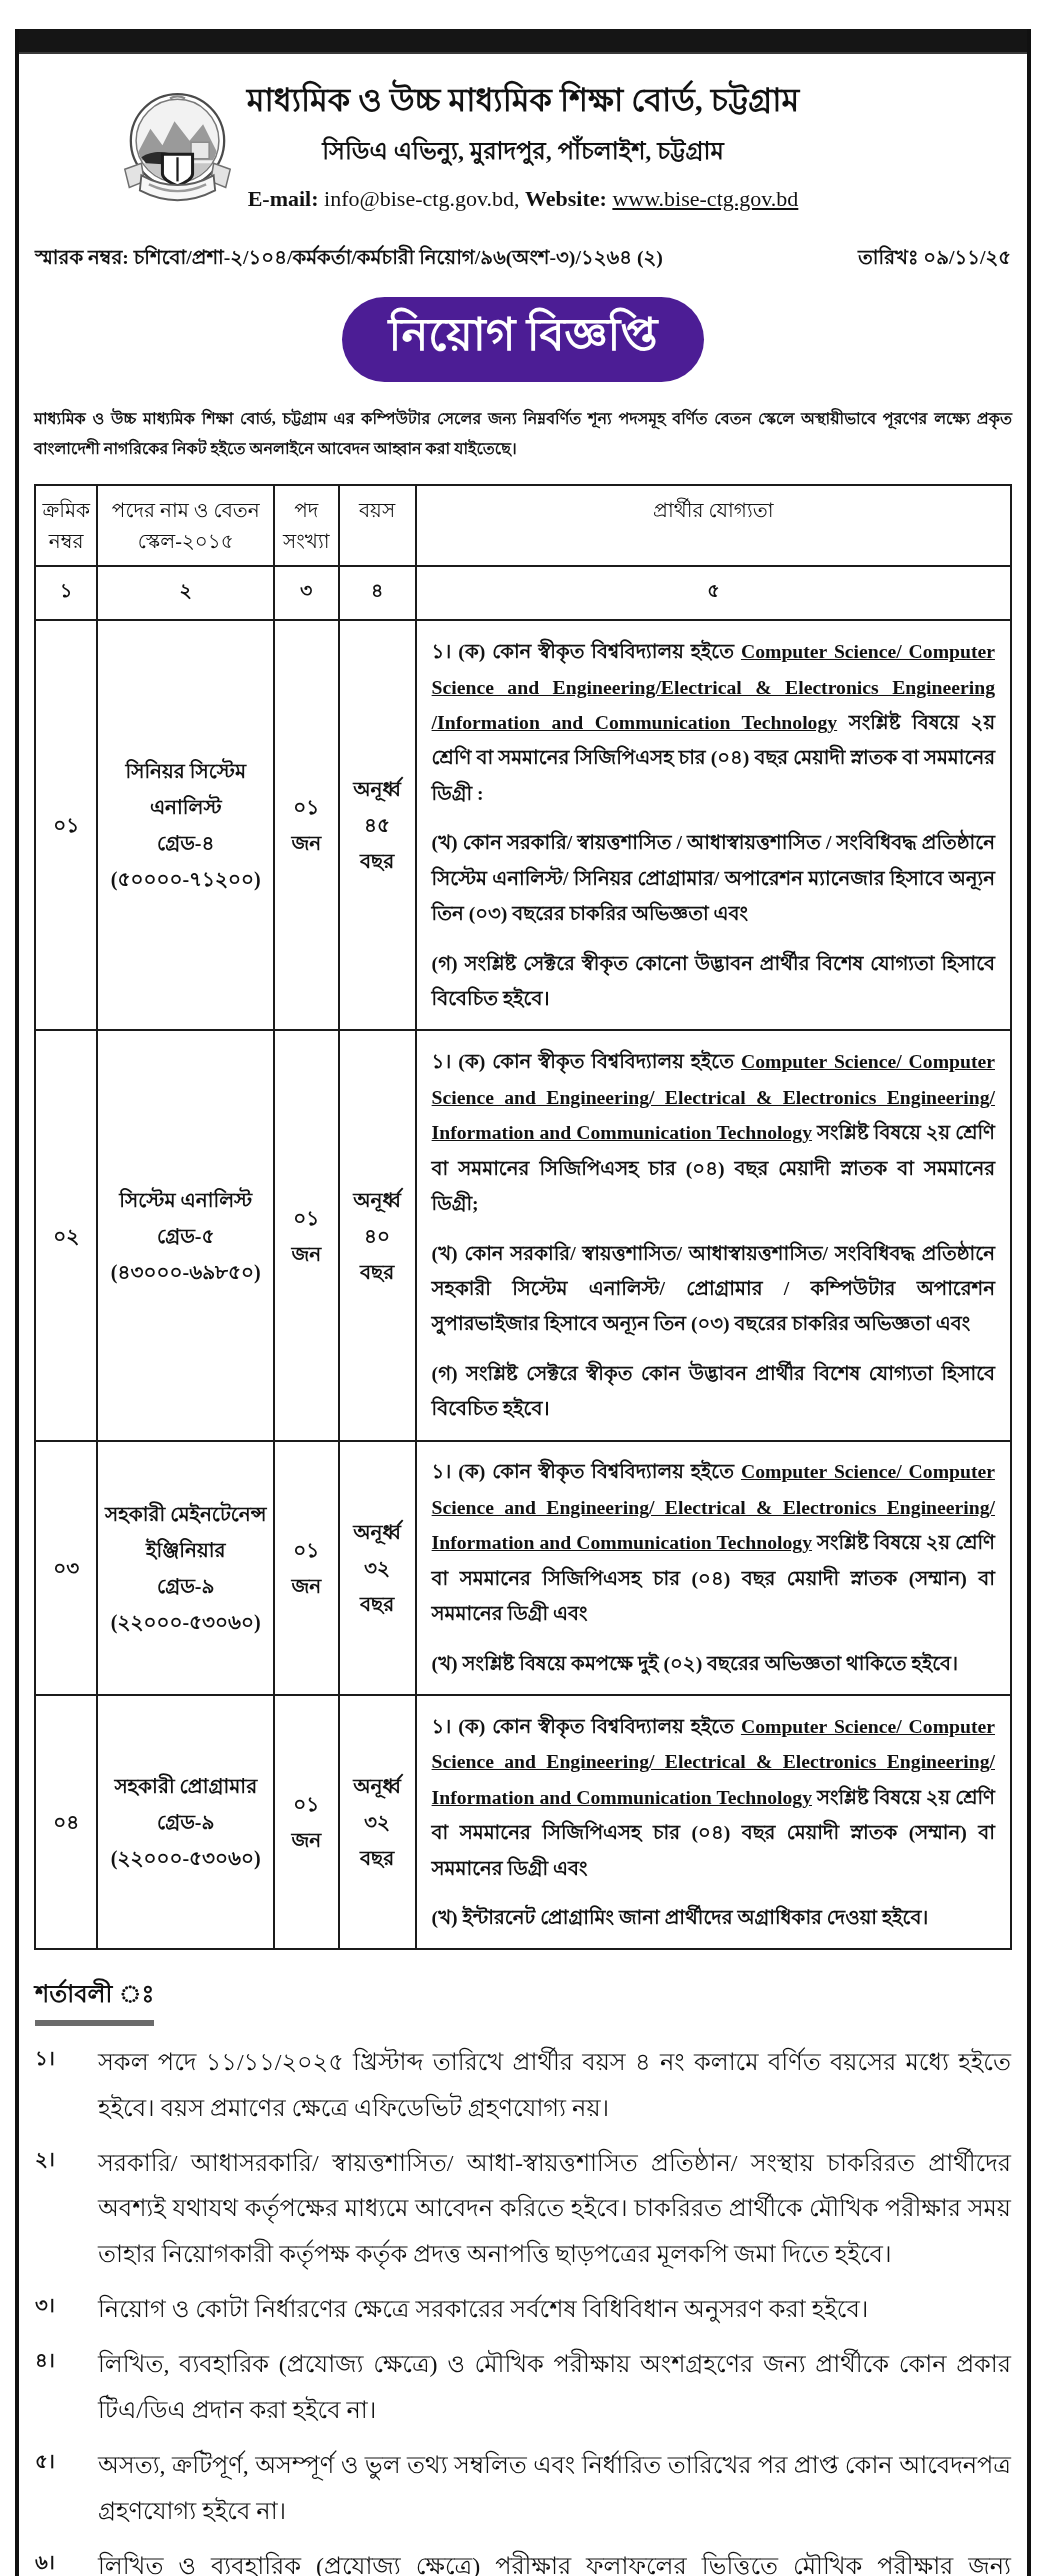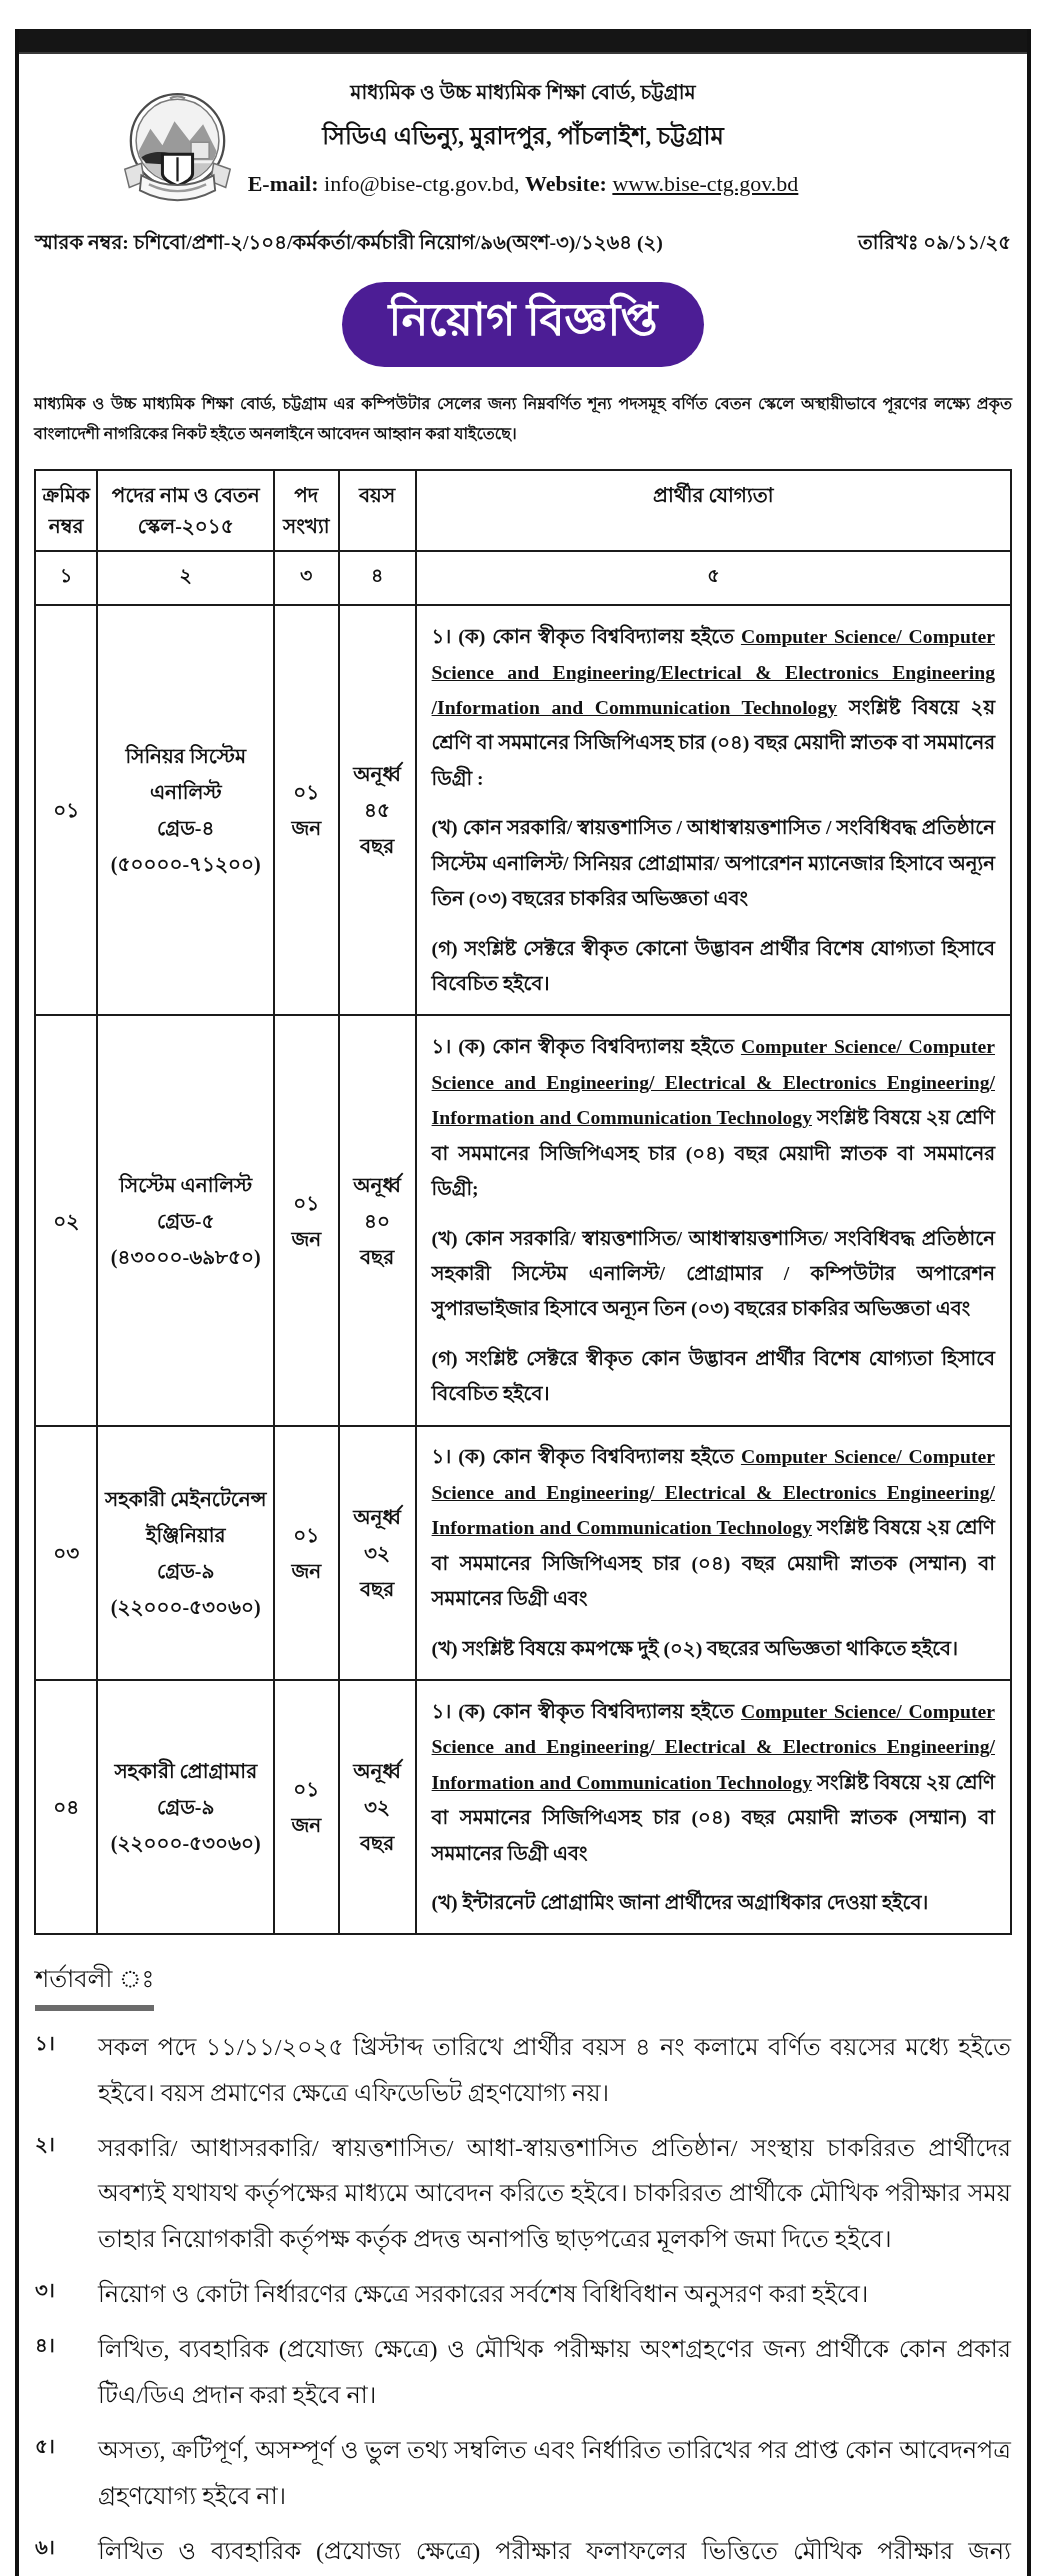--- a/index.html
+++ b/index.html
@@ -9,7 +9,7 @@
   
   header{padding-top:25.6px;text-align:center;position:relative;}
   .logo{position:absolute;left:80px;top:31px;width:157px;height:128px;}
-  .org-name{font-size:20px;font-weight:bold;margin:0;line-height:1.25;}
+  .org-name{font-size:32px;font-weight:bold;margin:0;line-height:1.25;}
   .org-address{font-size:24px;font-weight:bold;margin-top:11.7px;}
   .contact{font-size:22px;margin-top:14px;}
   .contact b{font-weight:bold;}

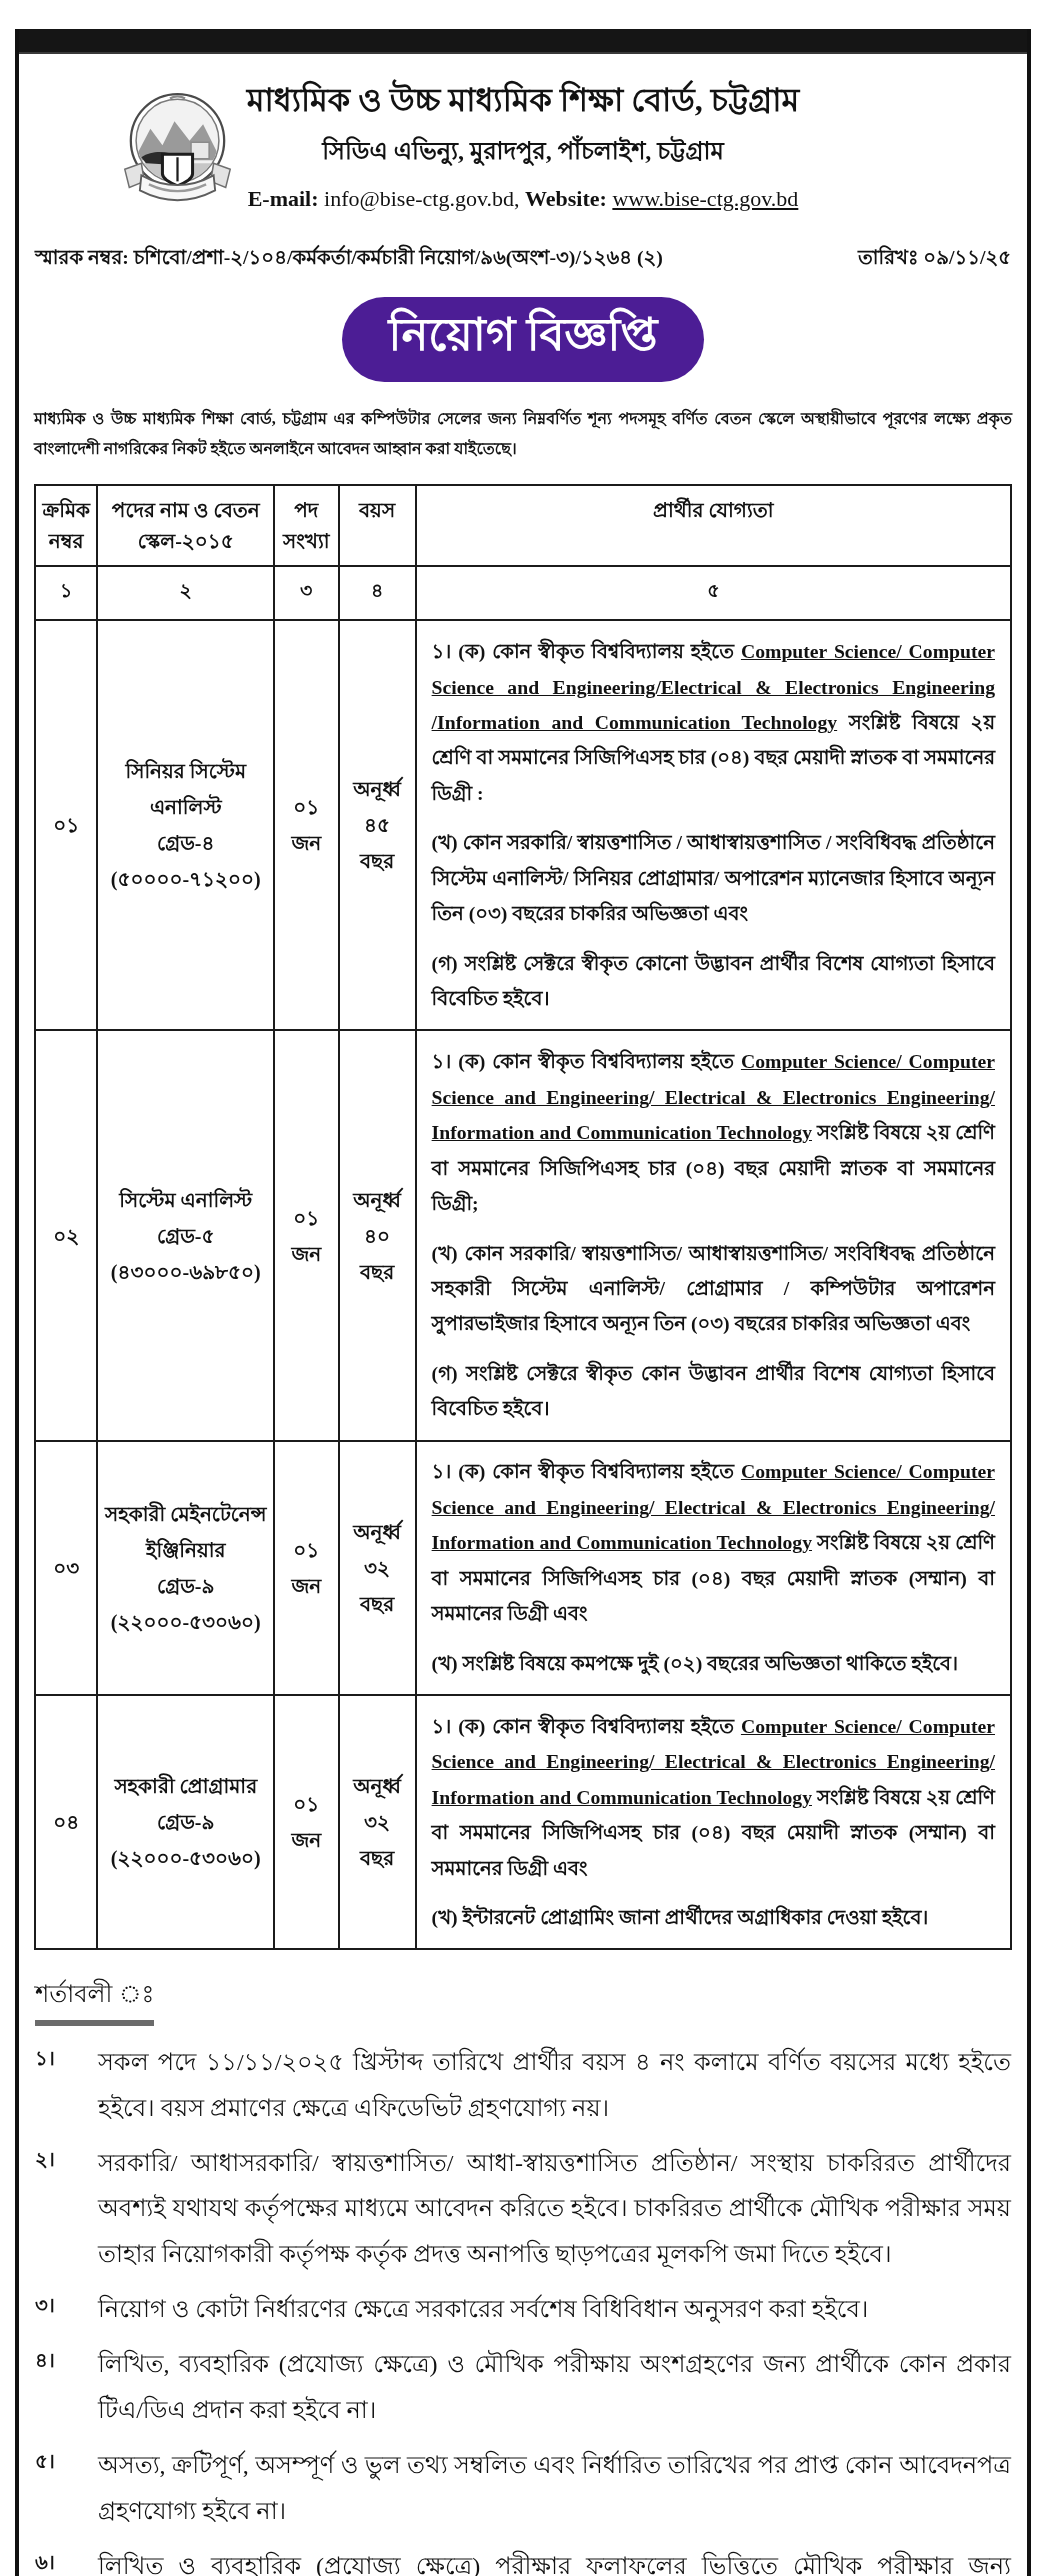--- a/index.html
+++ b/index.html
@@ -22,7 +22,7 @@
   
   table.vac{width:calc(100% - 30px);margin:21px 15px 0;border-collapse:collapse;border:2.7px solid #161616;}
   table.vac th,table.vac td{border:2.1px solid #1b1b1b;}
-  thead th{font-size:20px;font-weight:bold;padding:8.5px 3.2px;line-height:1.55;vertical-align:top;}
+  thead th{font-size:20px;font-weight:normal;padding:8.5px 3.2px;line-height:1.55;vertical-align:top;}
   tr.colnum td{font-size:19px;font-weight:bold;text-align:center;padding:8.5px 3.2px 11.7px;}
   td.c{text-align:center;vertical-align:middle;font-weight:bold;font-size:20px;line-height:1.8;white-space:pre-line;padding:5.3px 4.3px;}
   td.qual{padding:12.8px 15px;font-size:19.7px;line-height:1.8;text-align:justify;vertical-align:middle;font-weight:bold;}

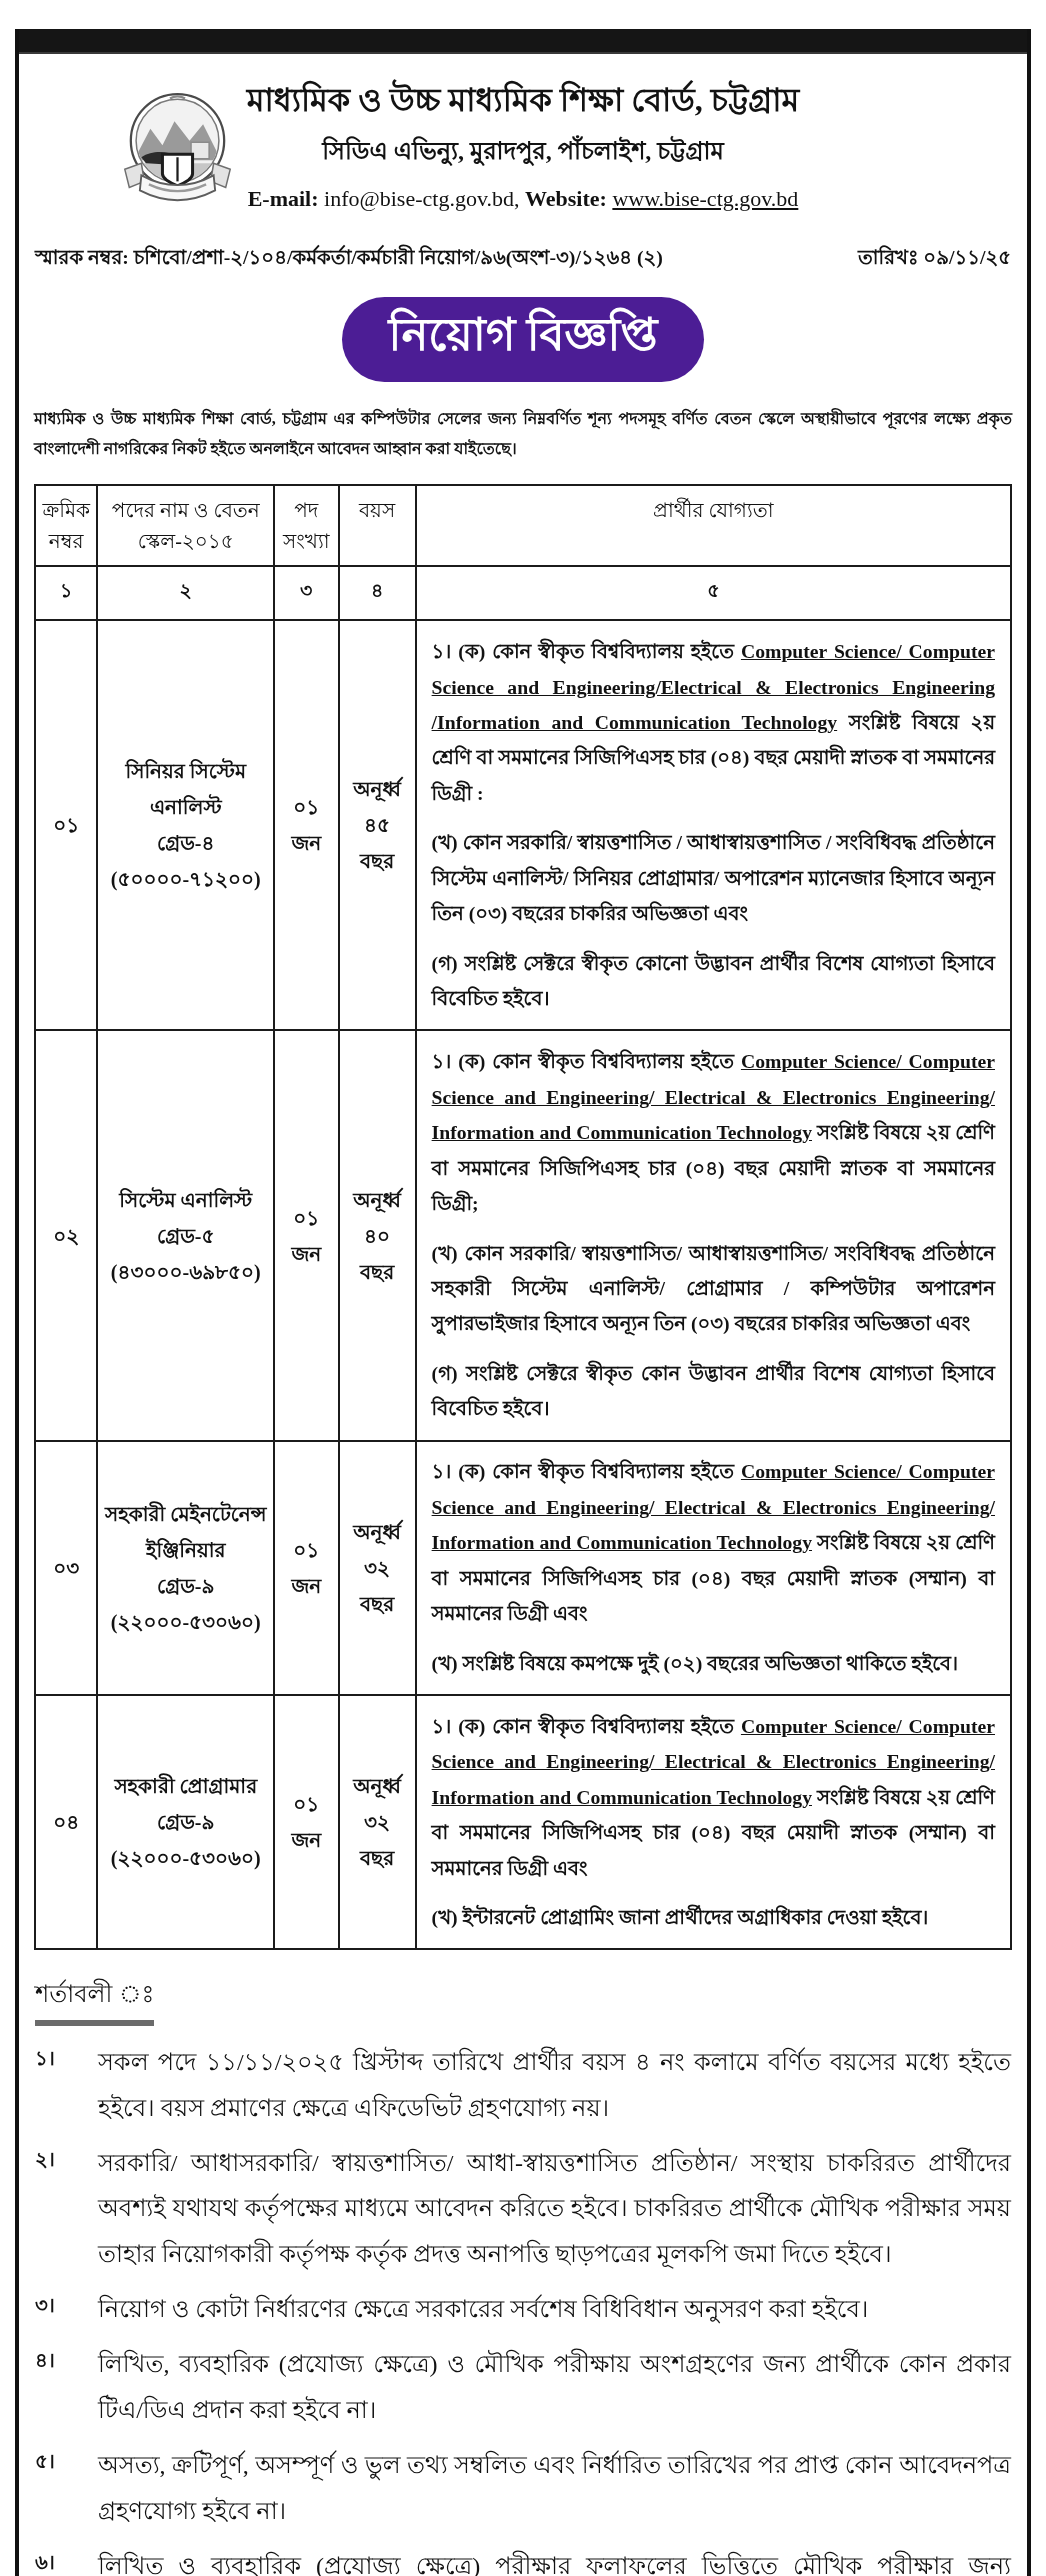--- a/index.html
+++ b/index.html
@@ -31,7 +31,7 @@
   .en{font-family:"Liberation Serif",serif;text-decoration:underline;}
   
   .conds{margin:24.5px 16px 0;}
-  .conds h2{font-size:24px;font-weight:normal;margin:0 0 14px;display:inline-block;border-bottom:6.4px solid #6b6b6b;padding-bottom:5.3px;}
+  .conds h2{font-size:24px;font-weight:bold;margin:0 0 14px;display:inline-block;border-bottom:6.4px solid #6b6b6b;padding-bottom:5.3px;}
   .cond{display:flex;margin-bottom:9.6px;}
   .clabel{flex:0 0 51px;font-size:19.7px;font-weight:bold;line-height:1.9;}
   .ctext{flex:1;font-size:24px;font-weight:normal;line-height:1.9;text-align:justify;margin-left:12px;}

